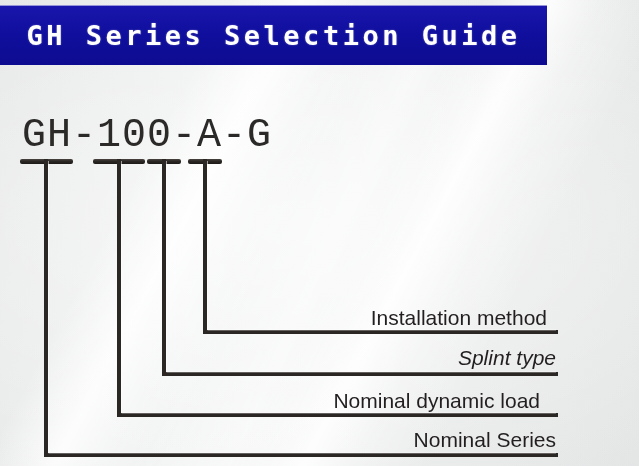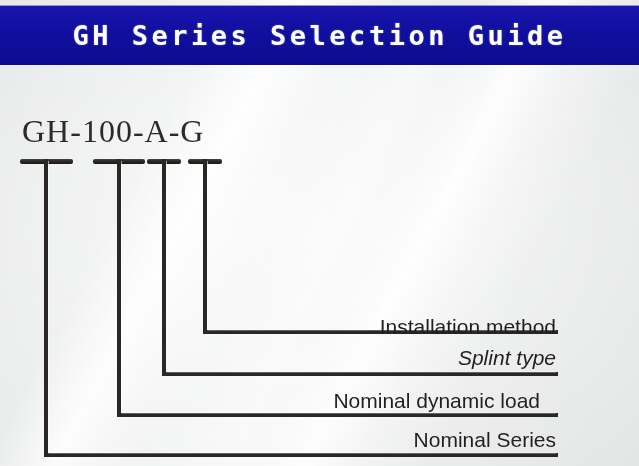--- a/index.html
+++ b/index.html
@@ -61,7 +61,7 @@
     position: absolute;
     left: 0;
     top: 5px;
-    width: 639px;
+    width: 547px;
     height: 60px;
     background: linear-gradient(180deg, #1a16ad 0%, #100f9e 45%, #0d0c90 100%);
     box-shadow: 0 1px 0 rgba(255,255,255,0.55) inset;

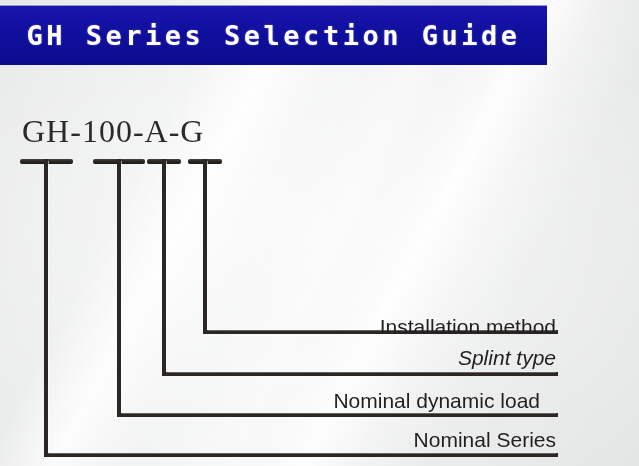--- a/index.html
+++ b/index.html
@@ -84,8 +84,8 @@
     position: absolute;
     left: 22px;
     top: 113px;
-    font-family: Liberation Serif, serif;
-    font-size: 32px;
+    font-family: Liberation Mono, monospace;
+    font-size: 40px;
     color: #2b2a28;
     letter-spacing: 1px;
     white-space: nowrap;

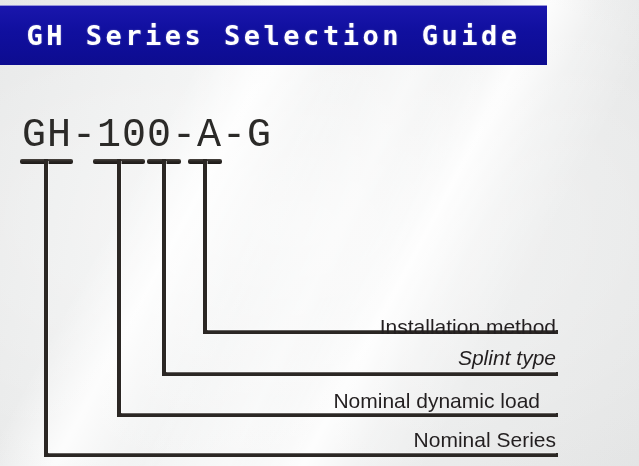--- a/index.html
+++ b/index.html
@@ -110,7 +110,7 @@
     color: #231f20;
     white-space: nowrap;
   }
-  .lbl-install { right: 83px; top: 306px; margin-top: 9px; }
+  .lbl-install { right: 92px; top: 306px; }
   .lbl-splint  { right: 83px; top: 346px; font-style: italic; }
   .lbl-load    { right: 99px; top: 389px; }
   .lbl-series  { right: 83px; top: 428px; }

